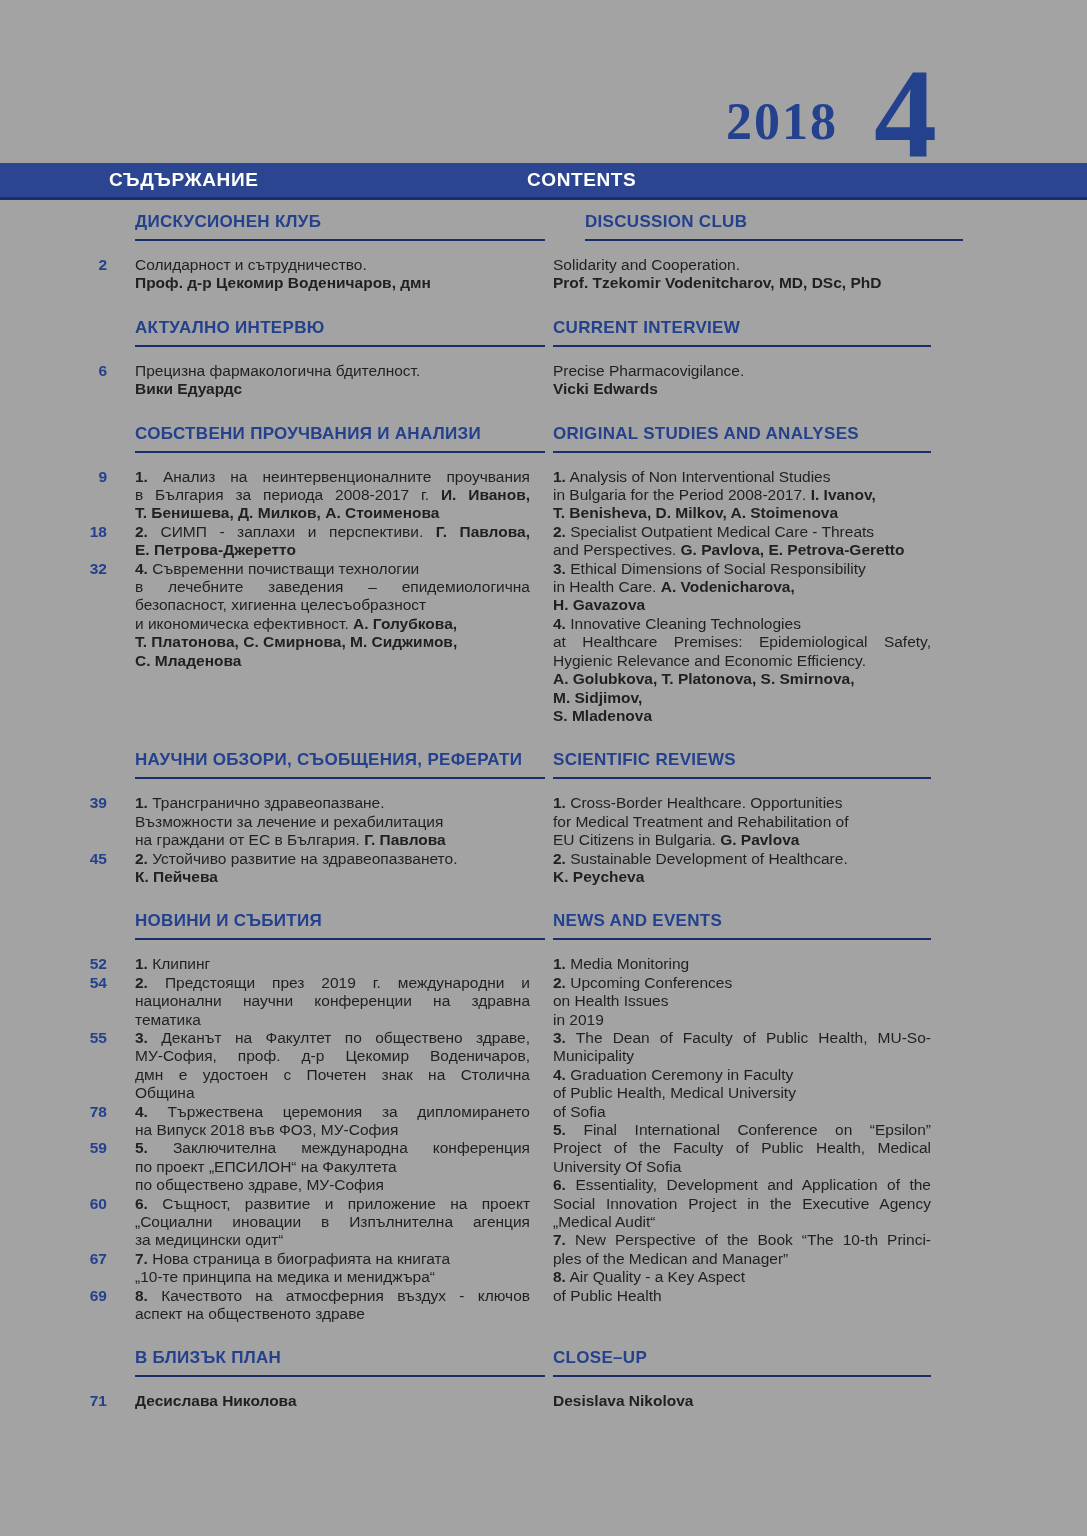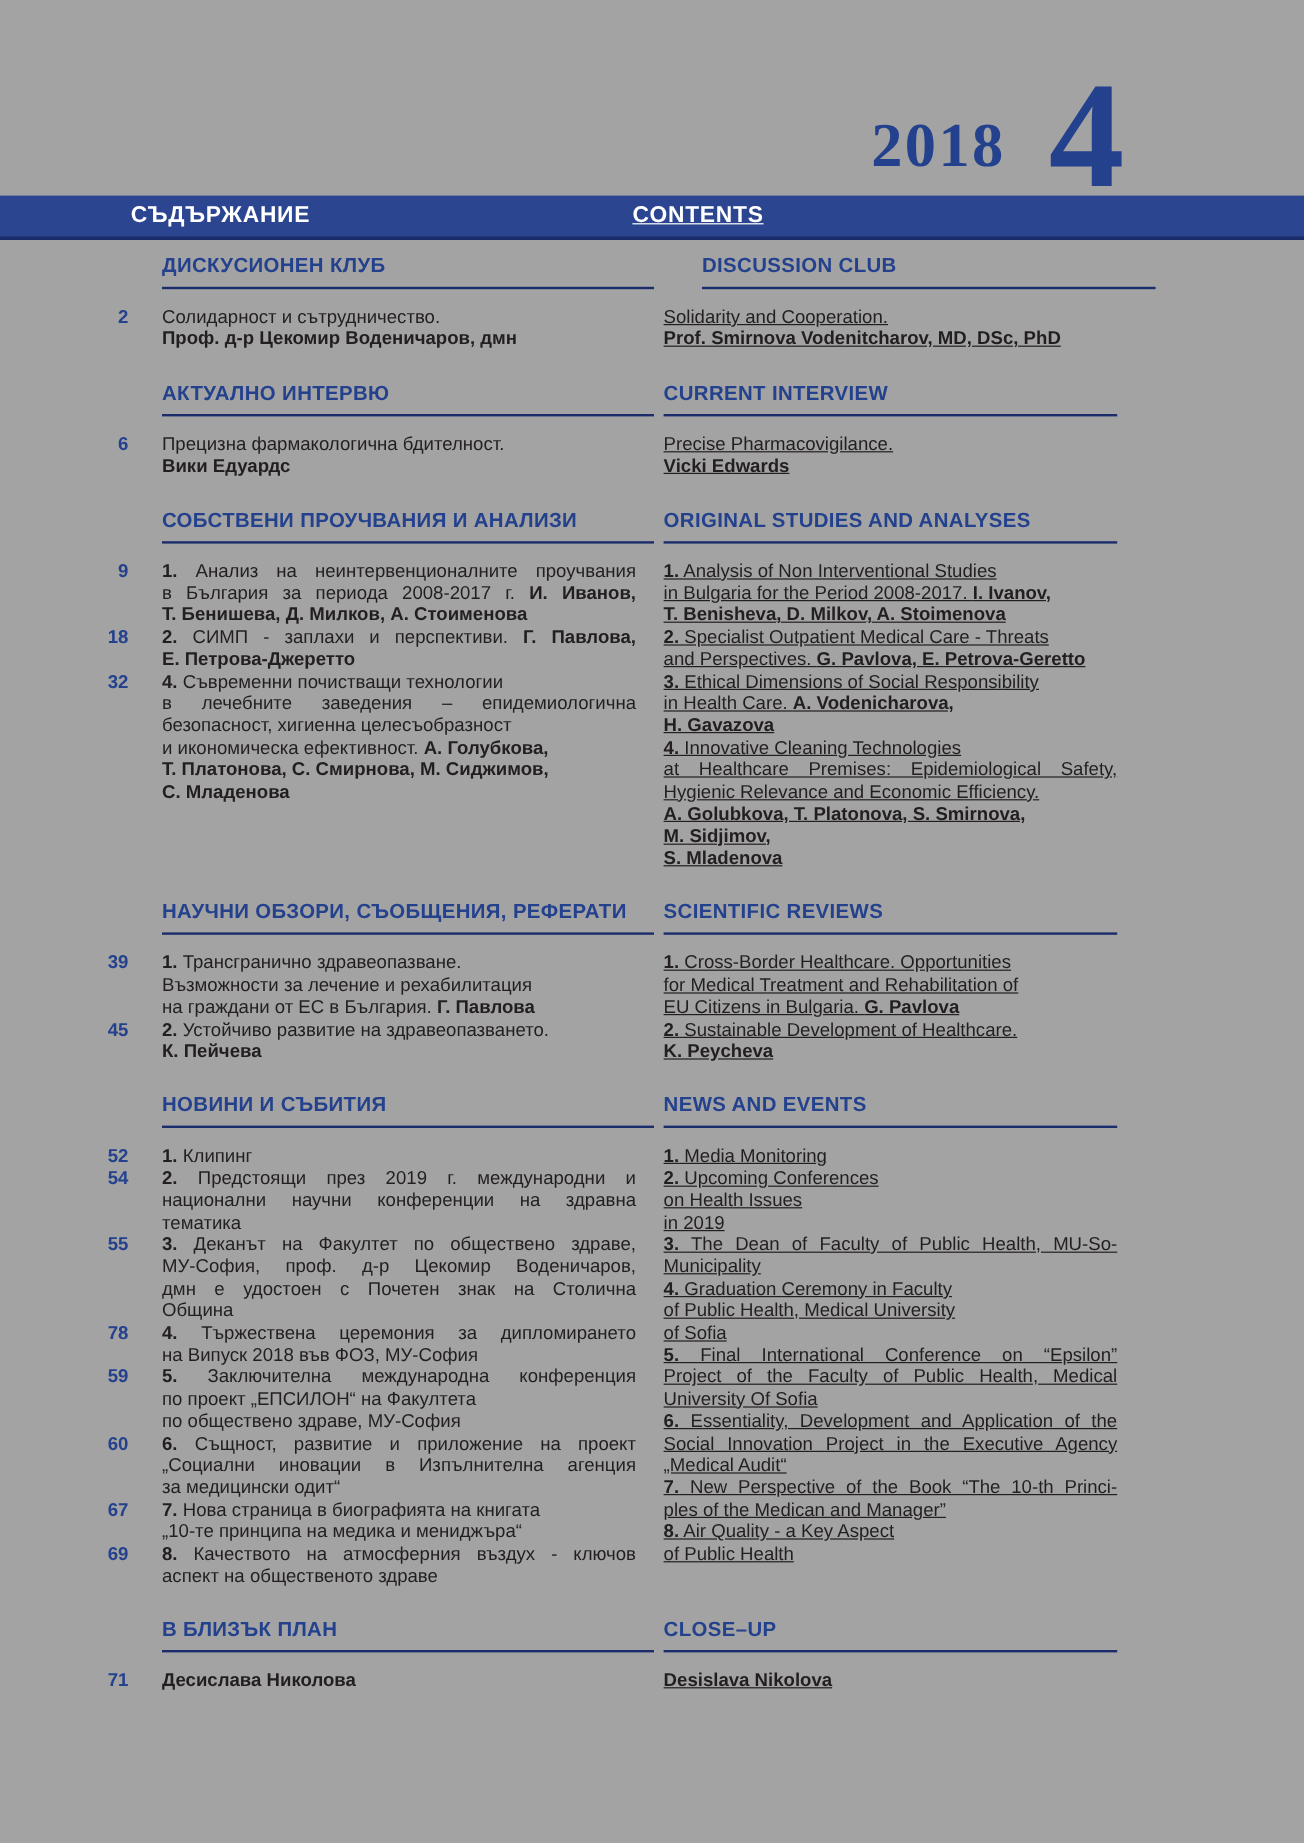--- a/index.html
+++ b/index.html
@@ -28,7 +28,7 @@
     color:#fff;font-weight:bold;font-size:19px;letter-spacing:.6px;
   }
   .toc-bar .cell-l{margin-left:109px;width:410px;}
-  .toc-bar .cell-r{margin-left:8px;text-decoration:underline;}
+  .toc-bar .cell-r{margin-left:8px;}
   .sections{padding-left:135px;padding-top:4px;}
   .sec-headrow{display:flex;gap:8px;margin-top:25px;}
   .sec-headrow.first{margin-top:8px;gap:40px;}

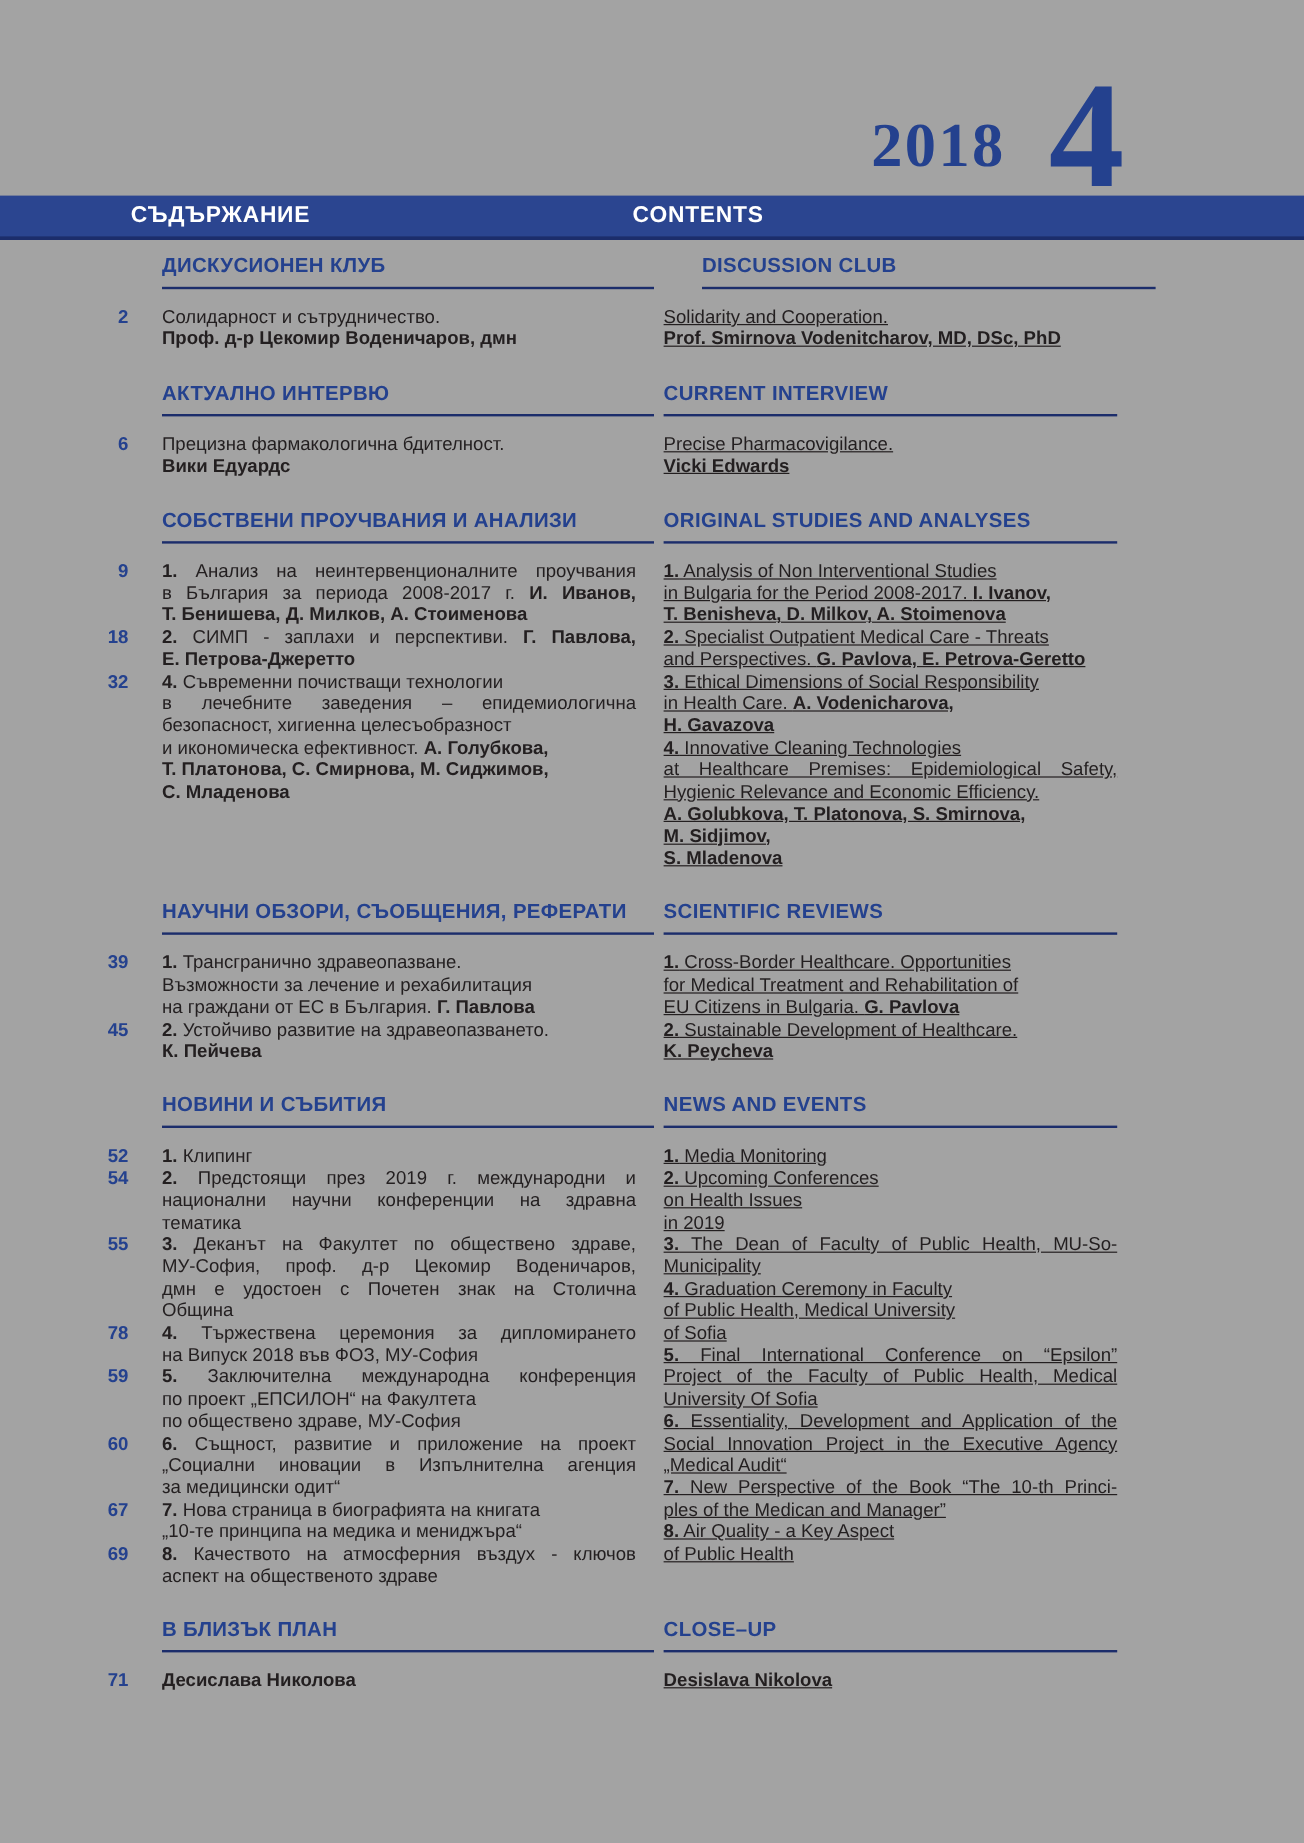--- a/index.html
+++ b/index.html
@@ -42,7 +42,7 @@
   .sec-body{display:flex;gap:8px;margin-top:15px;}
   .col{font-size:15.5px;line-height:18.4px;}
   .col.l{width:410px;box-sizing:border-box;padding-right:15px;}
-  .col.r{width:378px;box-sizing:border-box;text-decoration:underline;}
+  .col.r{width:378px;box-sizing:border-box;}
   .item{position:relative;}
   .pagenum{
     position:absolute;left:-62px;width:34px;text-align:right;

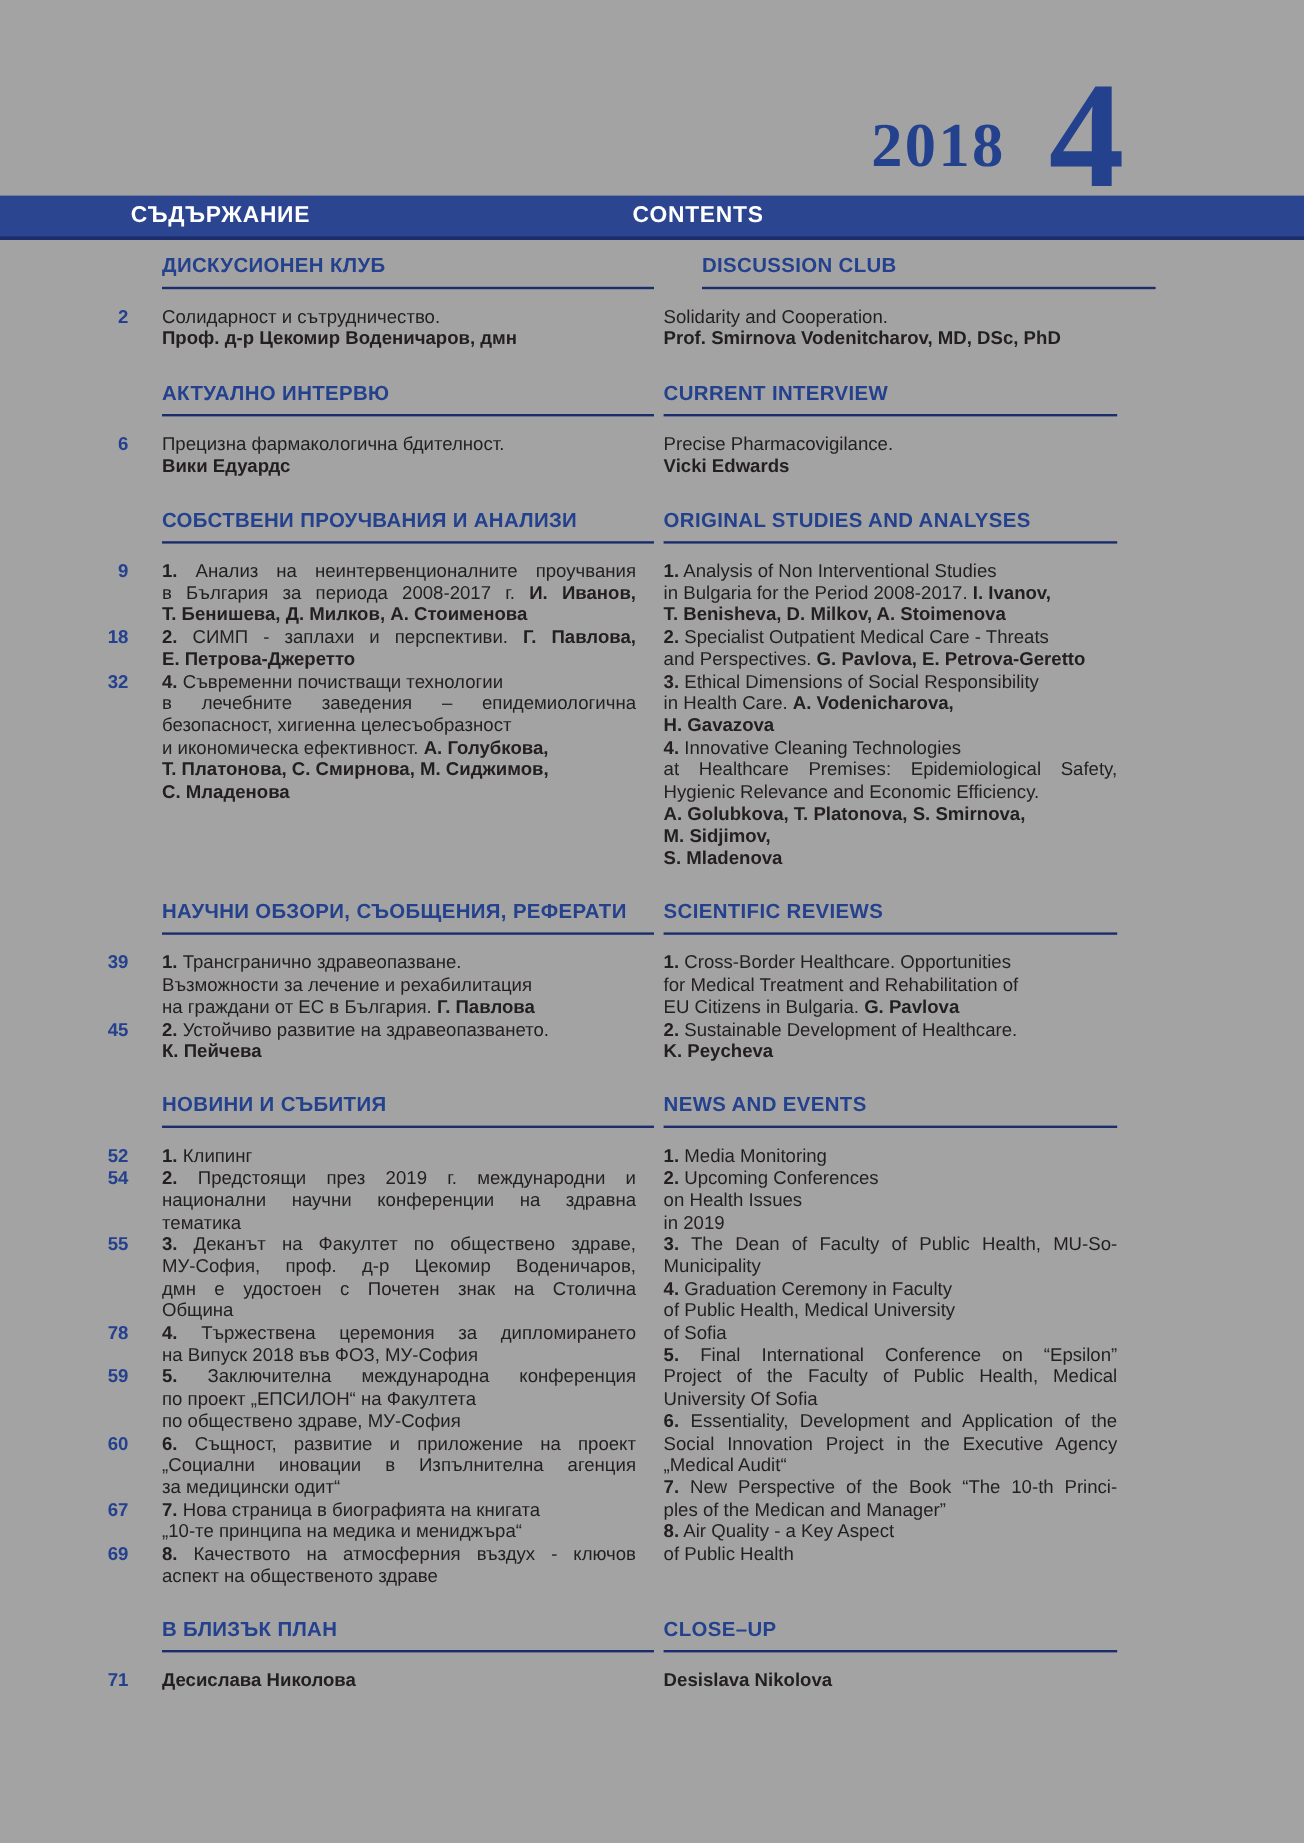--- a/index.html
+++ b/index.html
@@ -83,7 +83,7 @@
           <div class="col r">
             <div class="item">
               <div class="line"><span>Solidarity and Cooperation.</span></div>
-              <div class="line"><span class="b">Prof. Smirnova Vodenitcharov, MD, DSc, PhD</span></div>
+              <div class="line"><span class="b">Prof. Tzekomir Vodenitcharov, MD, DSc, PhD</span></div>
             </div>
           </div>
         </div>

